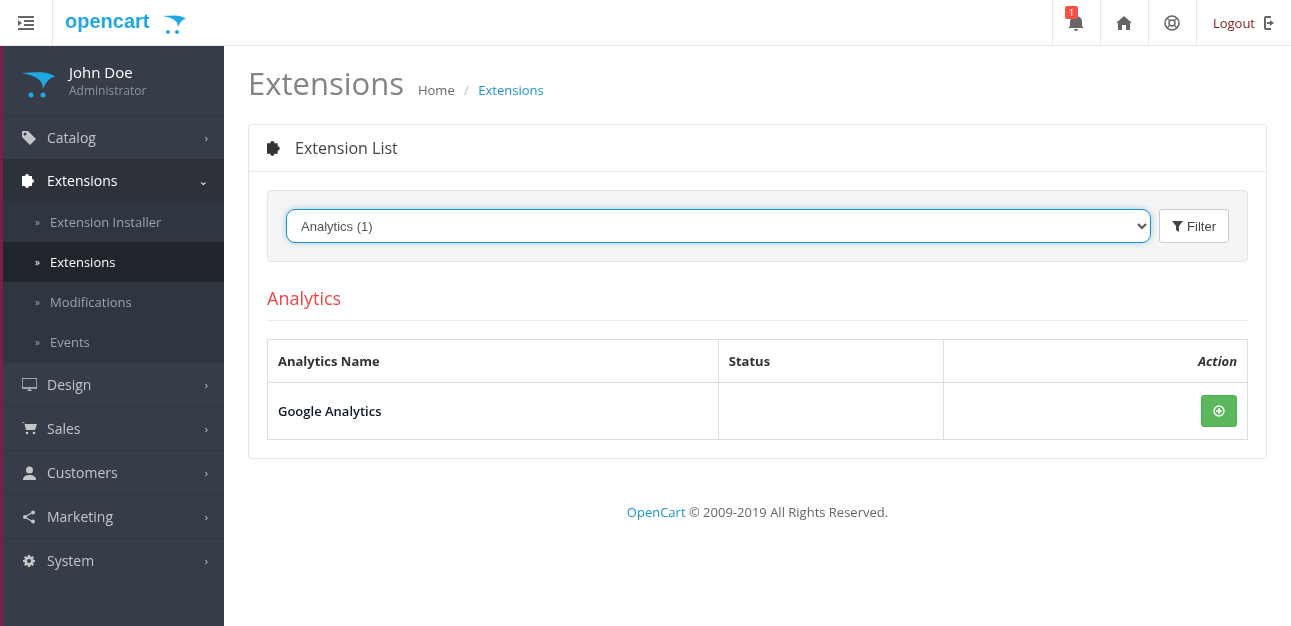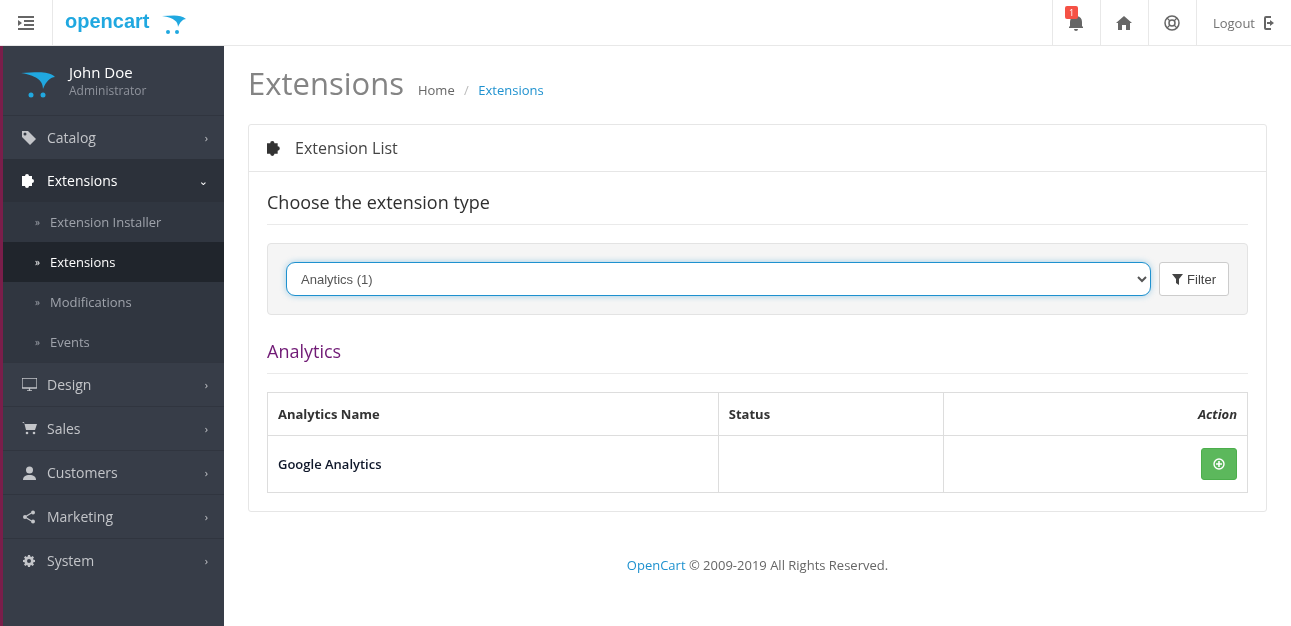--- a/index.html
+++ b/index.html
@@ -52,7 +52,7 @@
   padding: 0 16px;
   border-left: 1px solid #e8e8e8;
   cursor: pointer;
-  color: #737373;
+  color: #7f1d1d;
 }
 .header-logout span { margin-right: 6px; }
 .badge-alert {

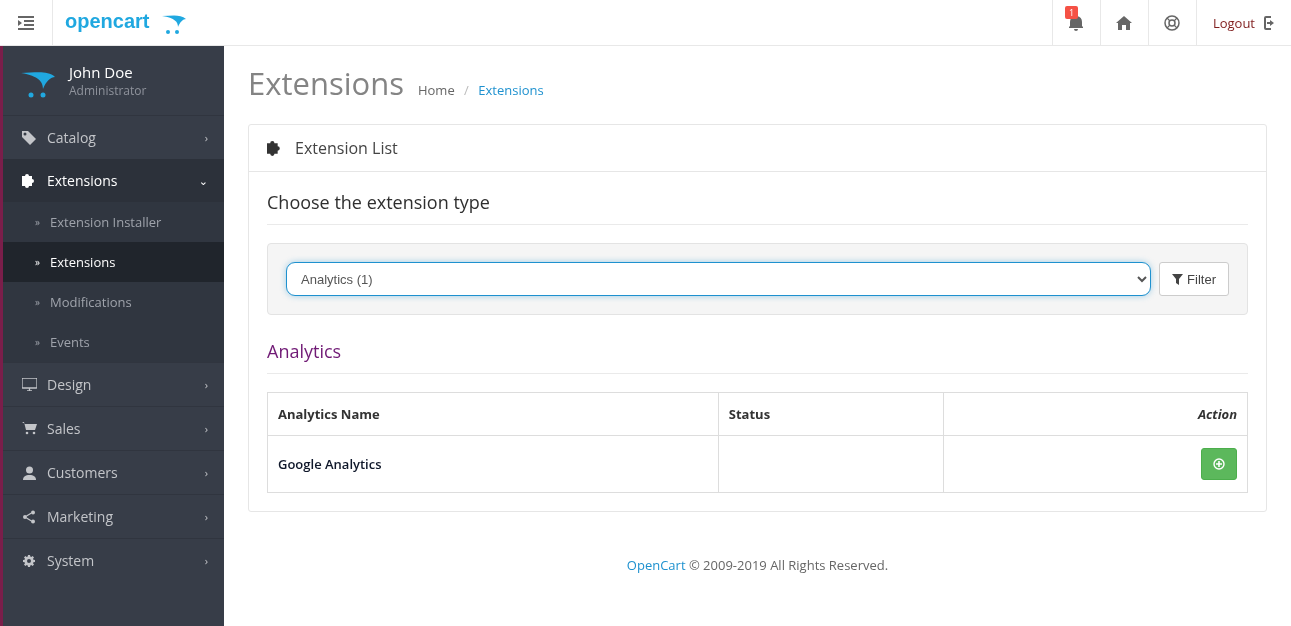--- a/index.html
+++ b/index.html
@@ -441,7 +441,6 @@
         <span>Extension List</span>
       </div>
       <div class="panel-body">
-        <div class="legend-title">Choose the extension type</div>
         <div class="filter-well">
           <select class="ext-select">
             <option>Analytics (1)</option>

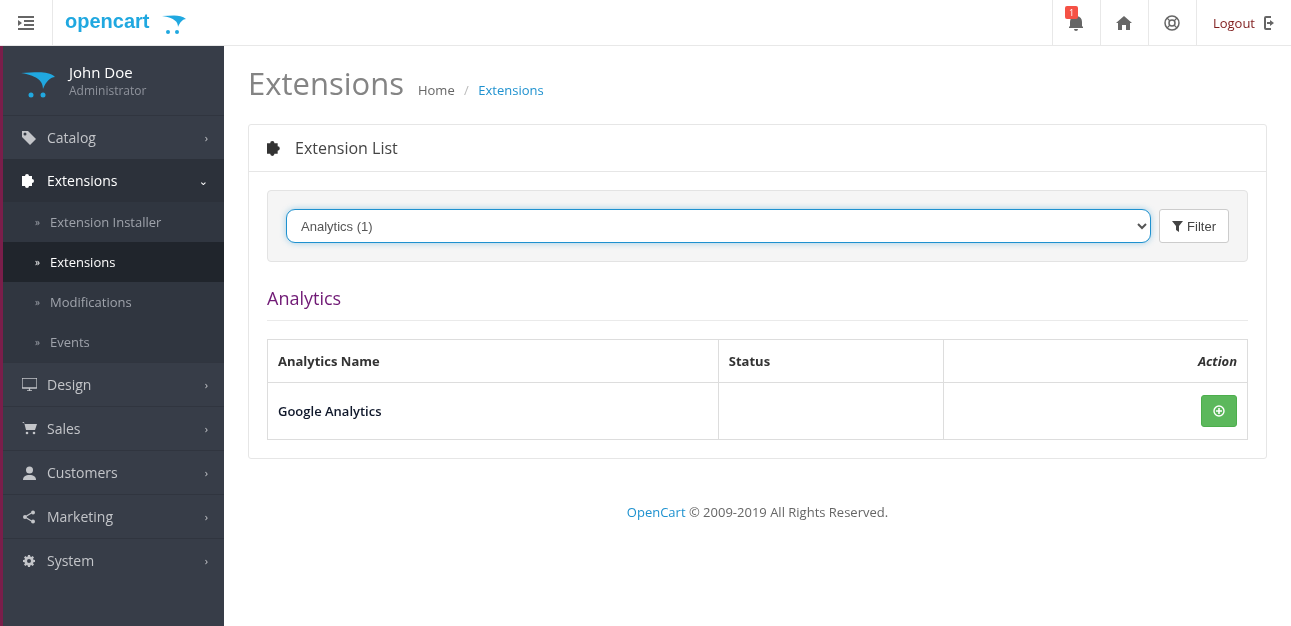--- a/index.html
+++ b/index.html
@@ -221,7 +221,7 @@
 
 .section-title {
   font-size: 18px;
-  color: #701a75;
+  color: #ef4444;
   padding-bottom: 10px;
   border-bottom: 1px solid #eaeaea;
   margin-bottom: 18px;

